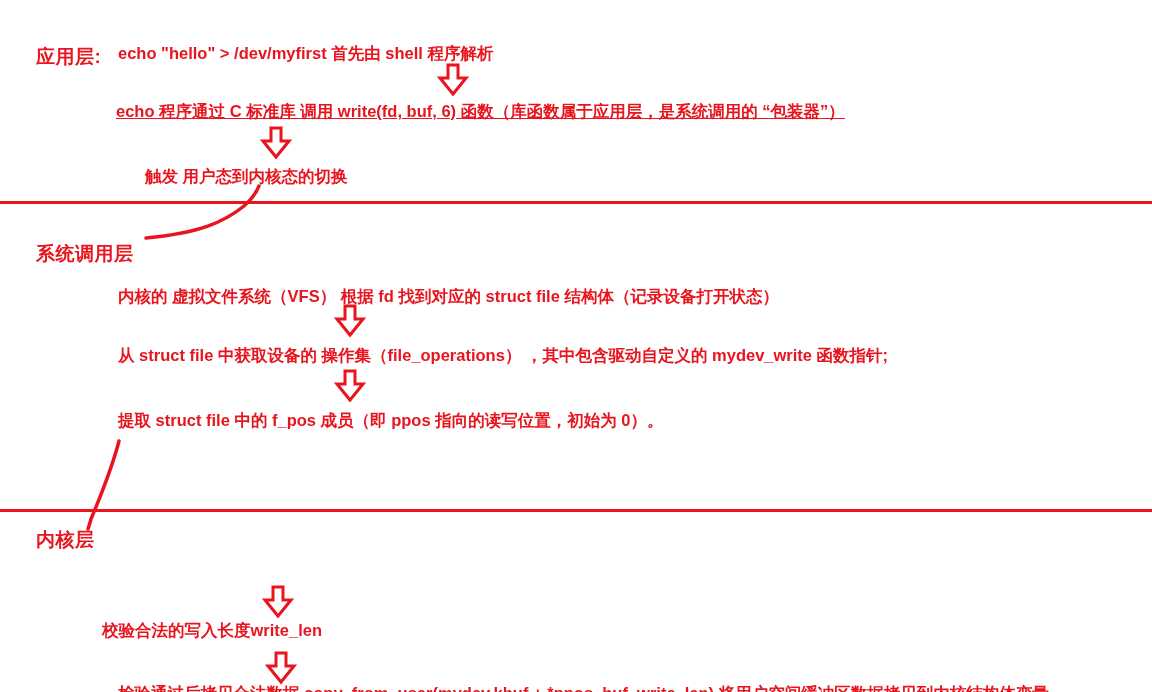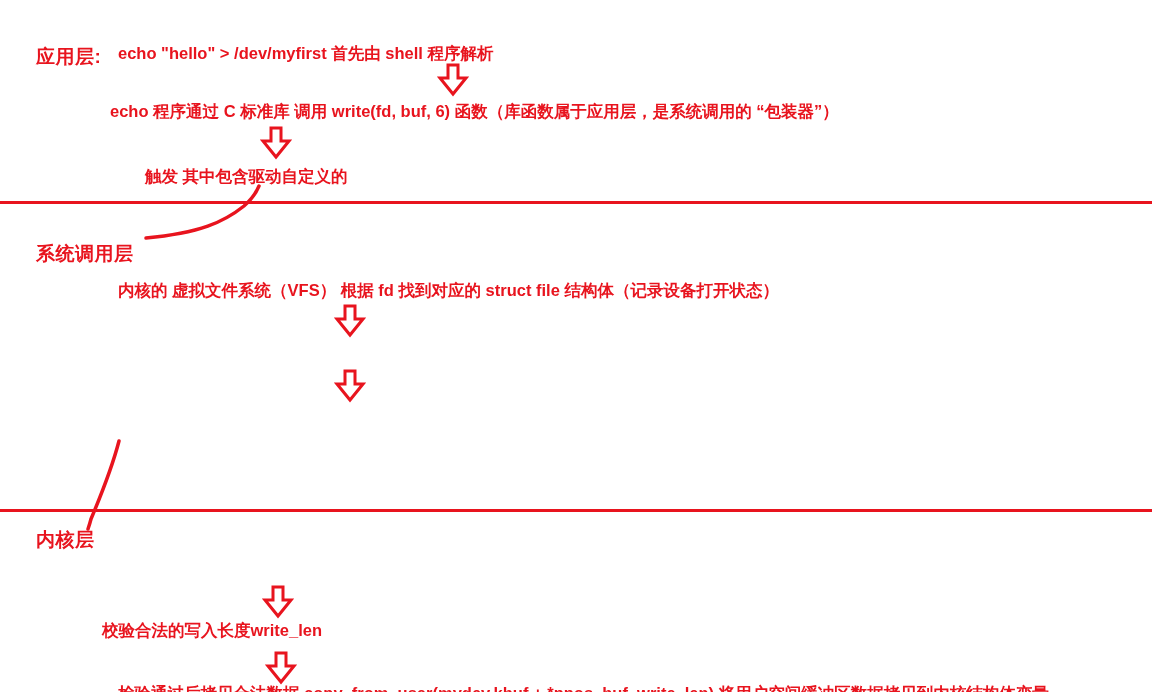--- a/index.html
+++ b/index.html
@@ -51,7 +51,7 @@
     <path d="M11 2 L21 2 L21 15 L29 15 L16 31 L3 15 L11 15 Z" fill="#ffffff" stroke="#e8141e" stroke-width="3" stroke-linejoin="miter"></path>
   </svg>
 
-  <div class="step" style="left:110px;top:100px;">echo 程序通过 C 标准库 调用 write(fd, buf, 6) 函数（库函数属于应用层，是系统调用的 “包装器”）</div>
+  <div class="step" style="left:116px;top:100px;text-decoration:underline;">echo 程序通过 C 标准库 调用 write(fd, buf, 6) 函数（库函数属于应用层，是系统调用的 “包装器”）</div>
 
   <svg class="arrow" style="left:260px;top:126px;" viewBox="0 0 32 34">
     <path d="M11 2 L21 2 L21 15 L29 15 L16 31 L3 15 L11 15 Z" fill="#ffffff" stroke="#e8141e" stroke-width="3" stroke-linejoin="miter"></path>

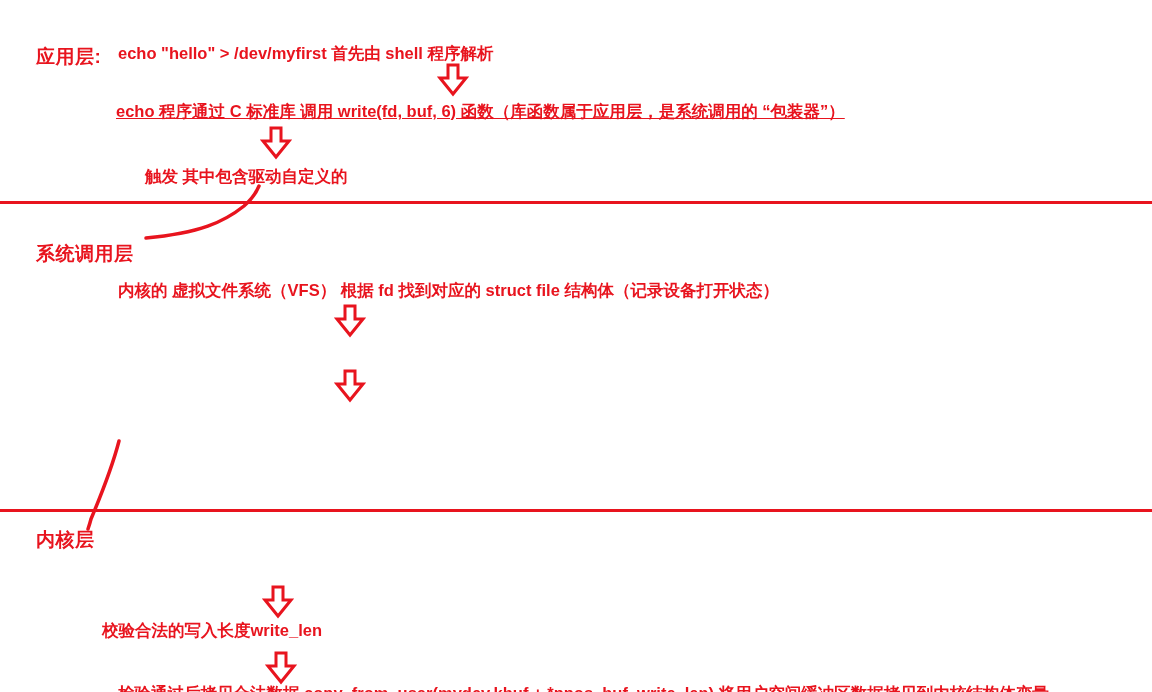--- a/index.html
+++ b/index.html
@@ -57,7 +57,7 @@
     <path d="M11 2 L21 2 L21 15 L29 15 L16 31 L3 15 L11 15 Z" fill="#ffffff" stroke="#e8141e" stroke-width="3" stroke-linejoin="miter"></path>
   </svg>
 
-  <div class="step" style="left:145px;top:165px;">触发 其中包含驱动自定义的</div>
+  <div class="step" style="left:145px;top:165px;">触发 用户态到内核态的切换</div>
 
   <div class="divider" style="top:201px;"></div>
 

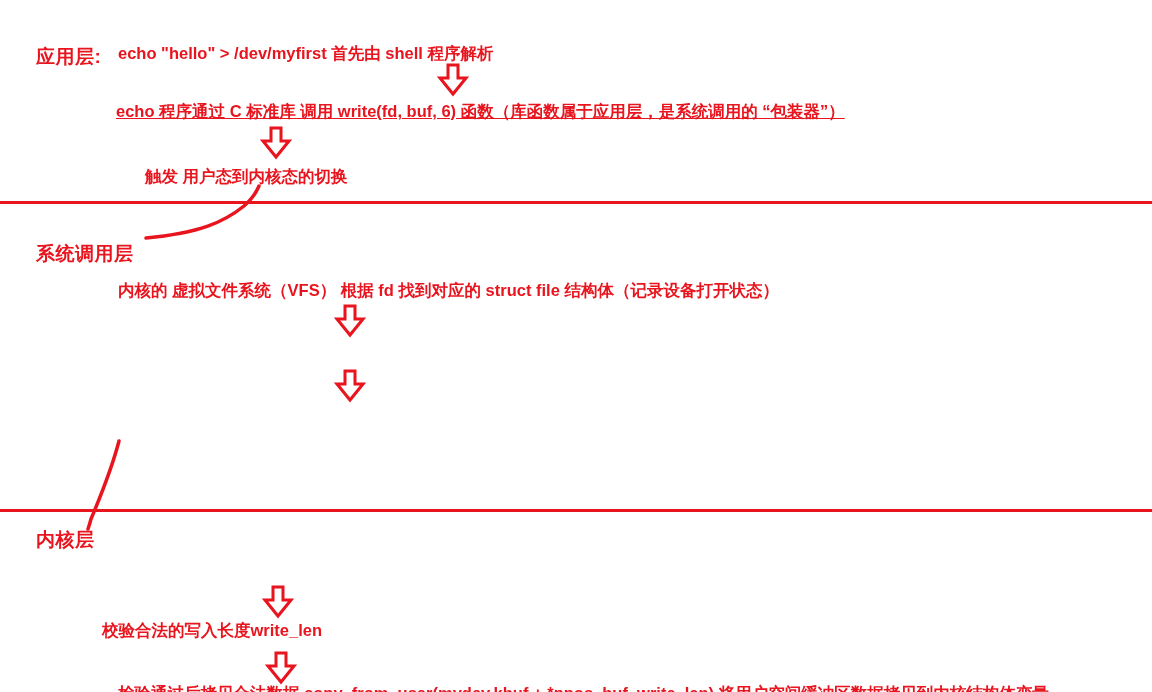--- a/index.html
+++ b/index.html
@@ -63,7 +63,7 @@
 
   <div class="layer-label" style="left:36px;top:220px;margin-top:21px;">系统调用层</div>
 
-  <div class="step" style="left:118px;top:279px;">内核的 虚拟文件系统（VFS） 根据 fd 找到对应的 struct file 结构体（记录设备打开状态）</div>
+  <div class="step" style="left:118px;top:285px;">内核的 虚拟文件系统（VFS） 根据 fd 找到对应的 struct file 结构体（记录设备打开状态）</div>
 
   <svg class="arrow" style="left:334px;top:304px;" viewBox="0 0 32 34">
     <path d="M11 2 L21 2 L21 15 L29 15 L16 31 L3 15 L11 15 Z" fill="#ffffff" stroke="#e8141e" stroke-width="3" stroke-linejoin="miter"></path>

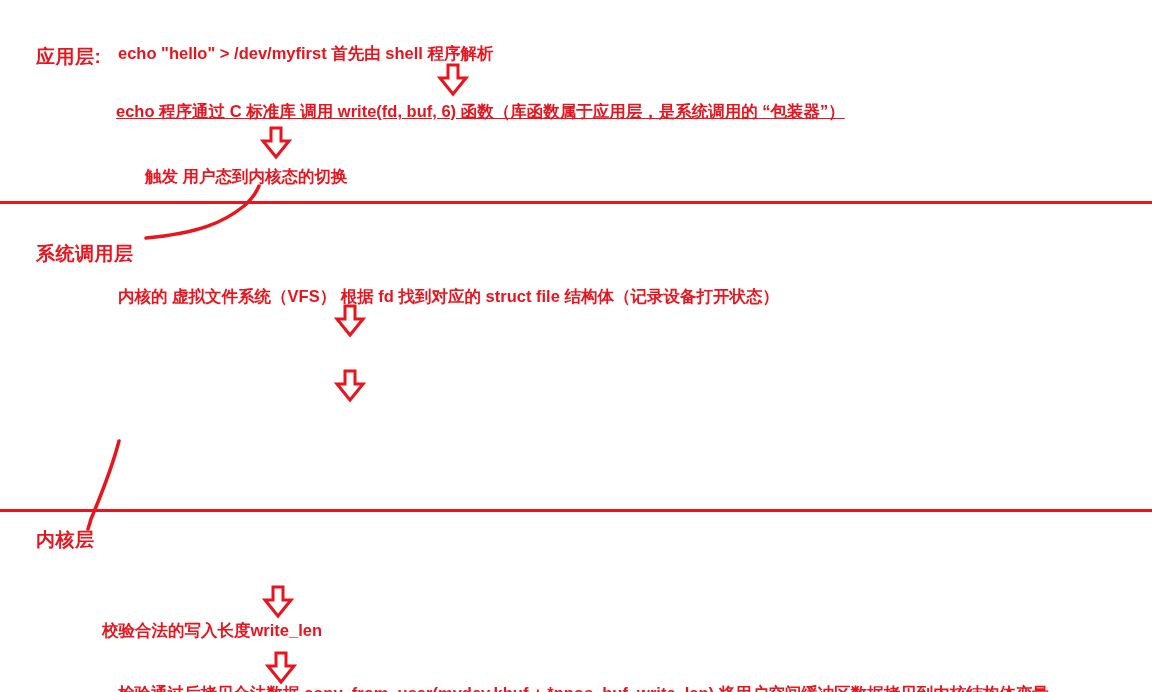--- a/index.html
+++ b/index.html
@@ -69,6 +69,7 @@
     <path d="M11 2 L21 2 L21 15 L29 15 L16 31 L3 15 L11 15 Z" fill="#ffffff" stroke="#e8141e" stroke-width="3" stroke-linejoin="miter"></path>
   </svg>
 
+  <div class="step" style="left:118px;top:344px;">从 struct file 中获取设备的 操作集（file_operations） ，其中包含驱动自定义的 mydev_write 函数指针;</div>
 
   <svg class="arrow" style="left:334px;top:369px;" viewBox="0 0 32 34">
     <path d="M11 2 L21 2 L21 15 L29 15 L16 31 L3 15 L11 15 Z" fill="#ffffff" stroke="#e8141e" stroke-width="3" stroke-linejoin="miter"></path>

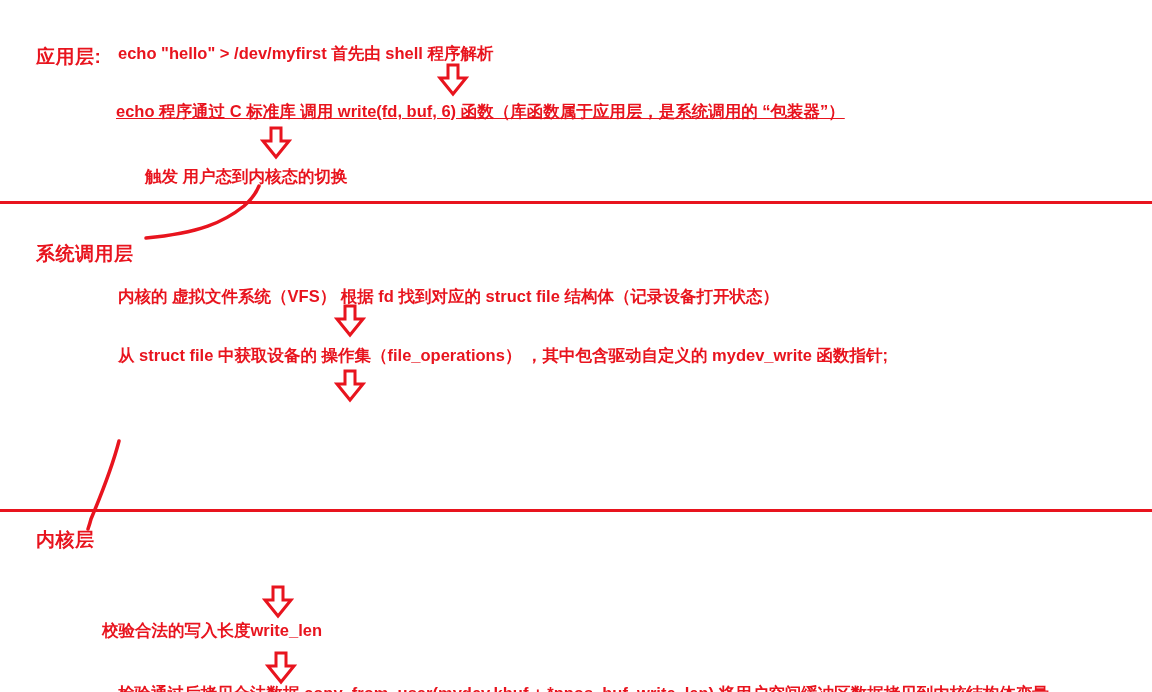--- a/index.html
+++ b/index.html
@@ -75,6 +75,7 @@
     <path d="M11 2 L21 2 L21 15 L29 15 L16 31 L3 15 L11 15 Z" fill="#ffffff" stroke="#e8141e" stroke-width="3" stroke-linejoin="miter"></path>
   </svg>
 
+  <div class="step" style="left:118px;top:409px;">提取 struct file 中的 f_pos 成员（即 ppos 指向的读写位置，初始为 0）。</div>
 
   <div class="divider" style="top:509px;"></div>
 

